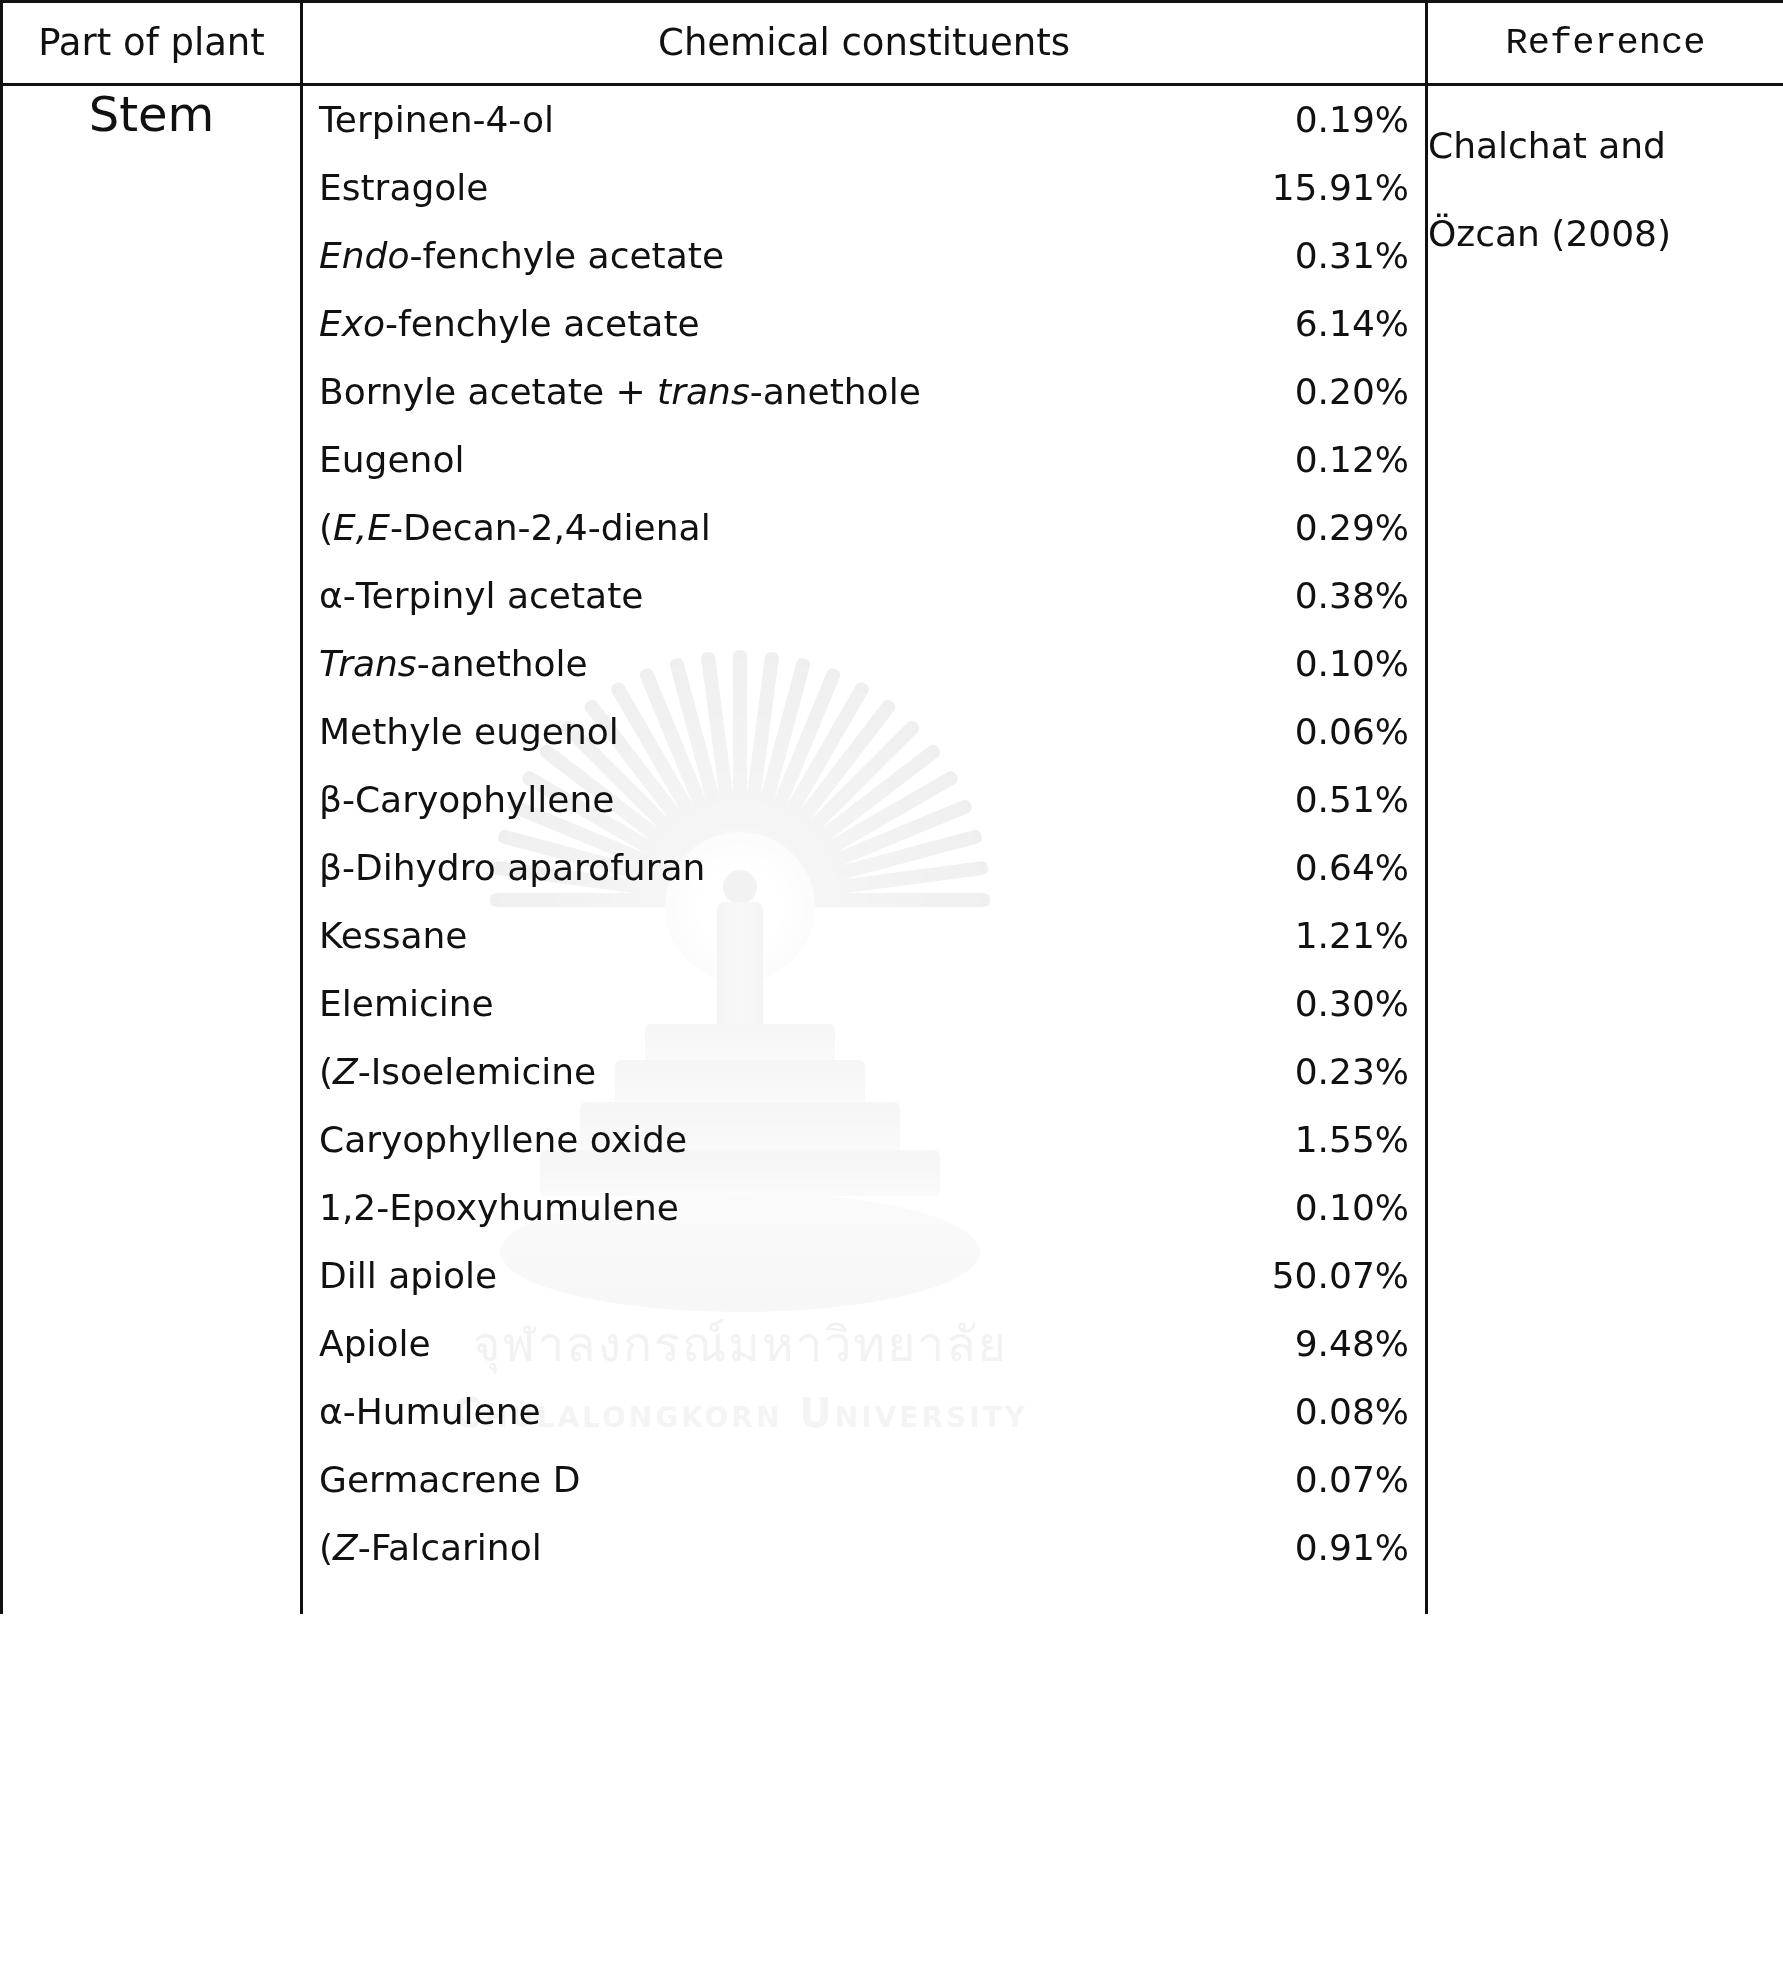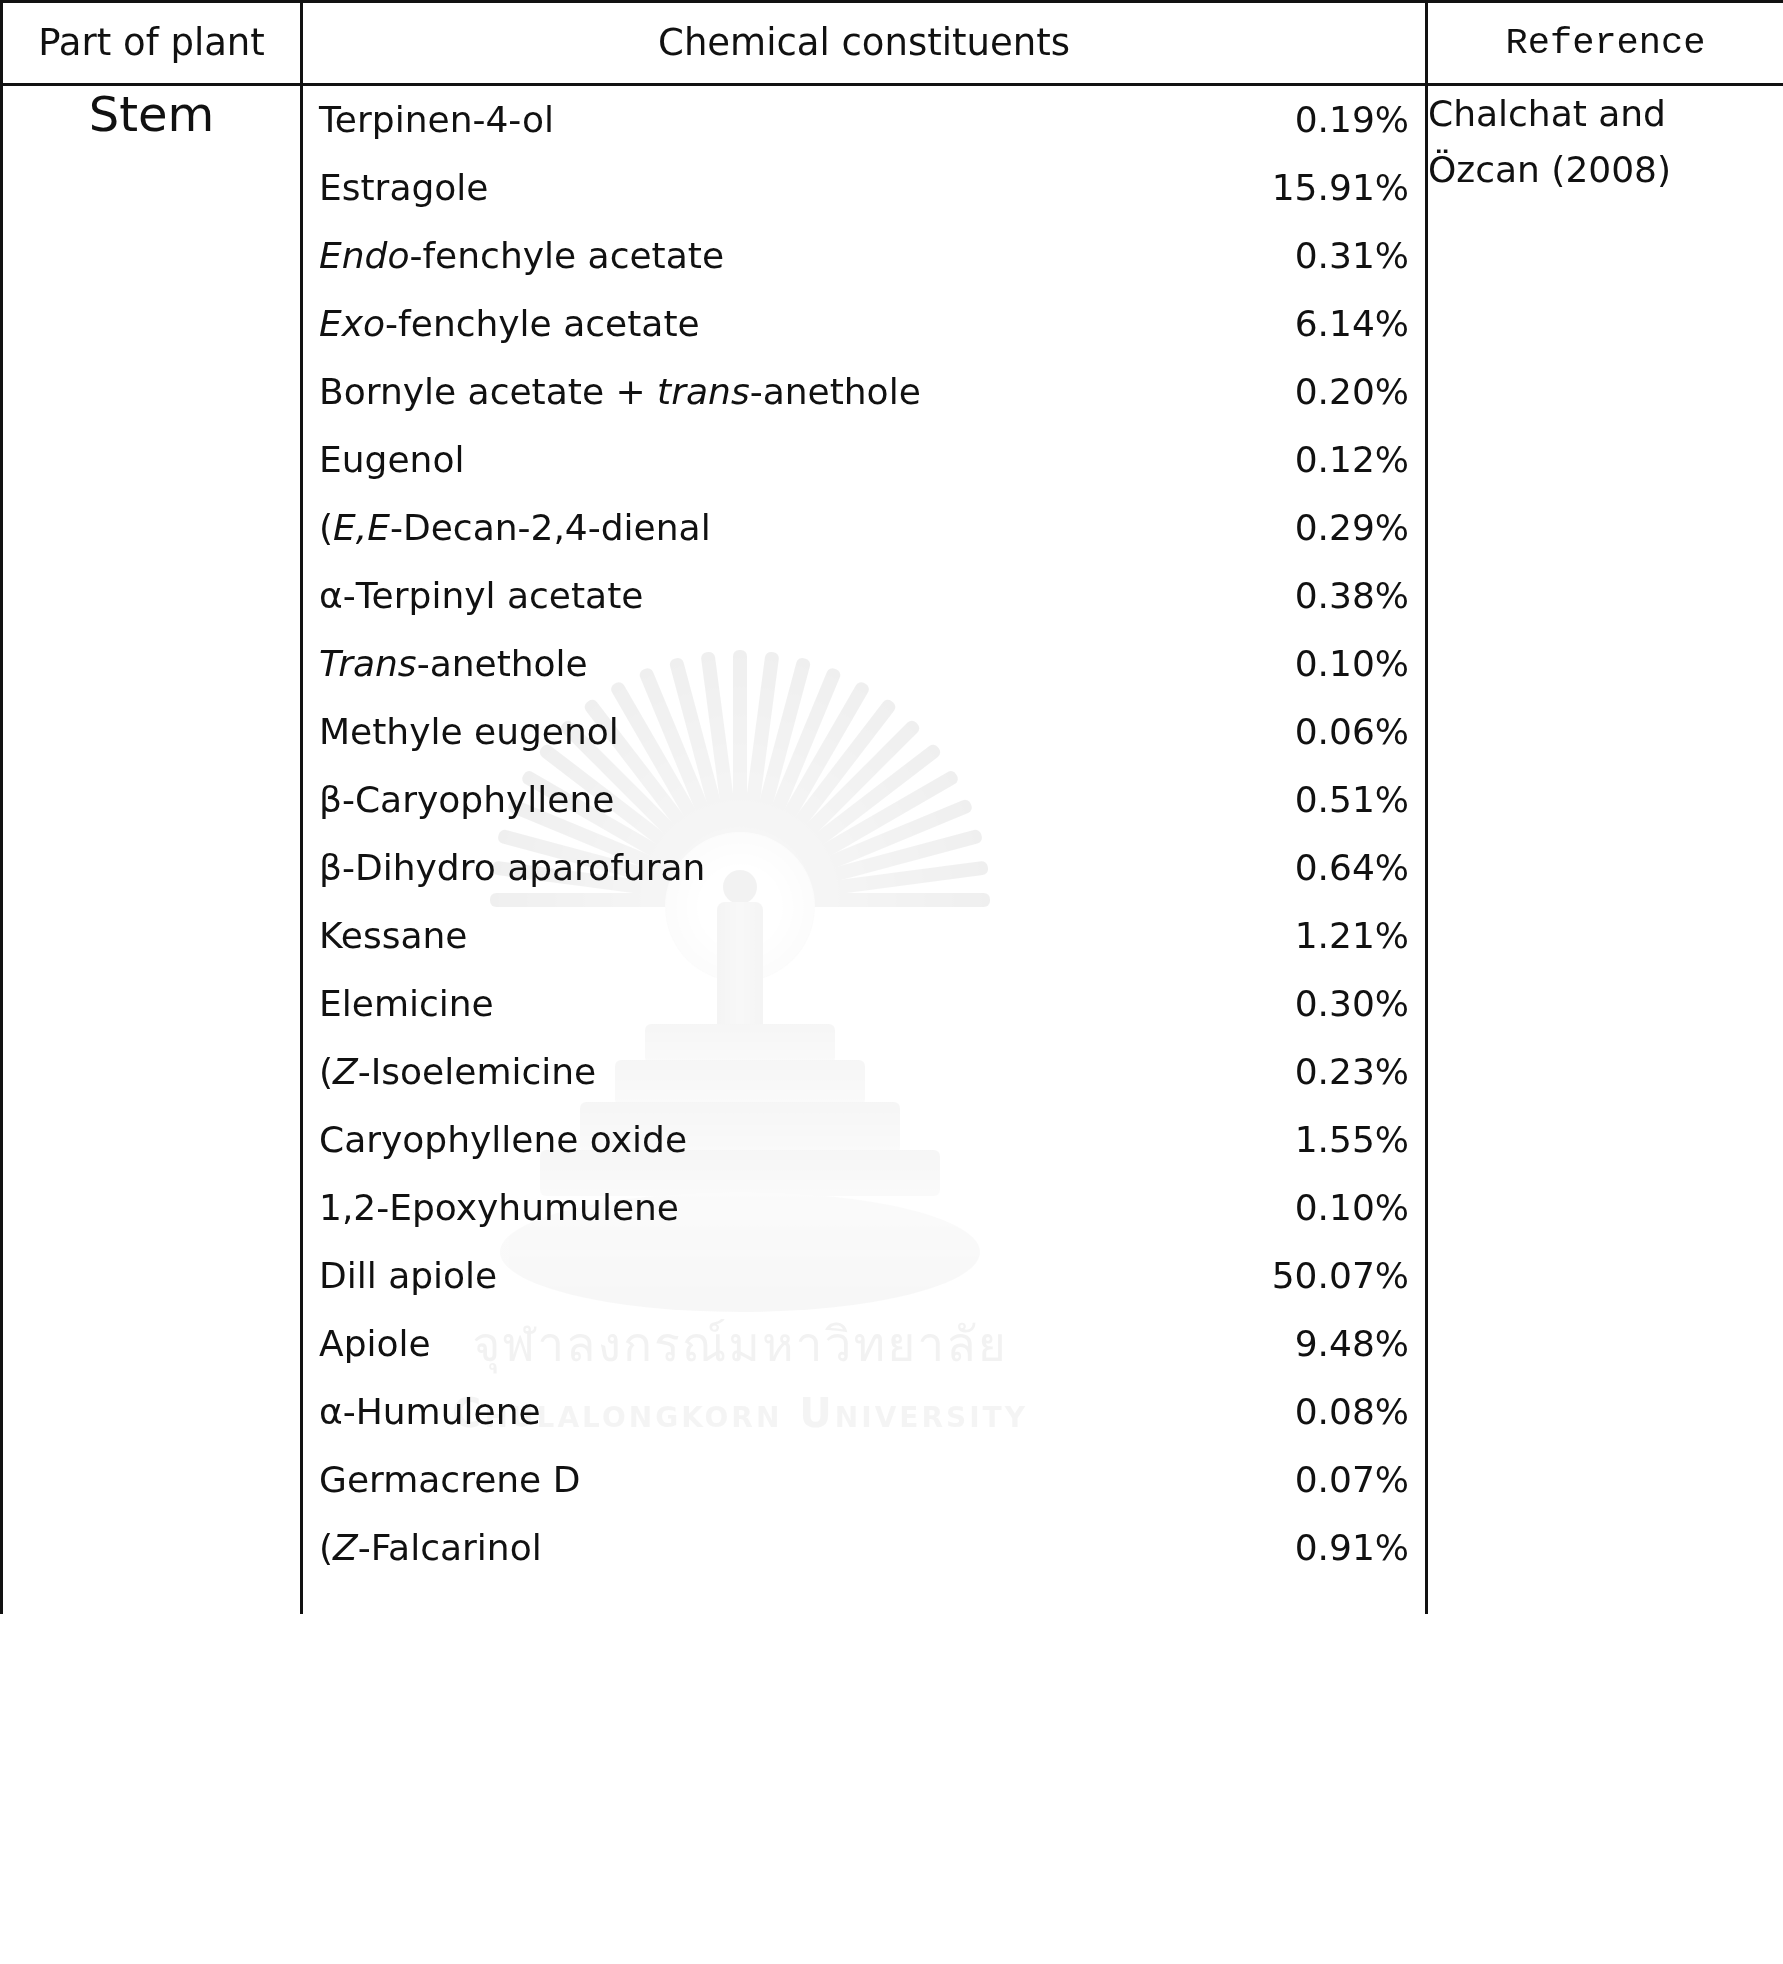--- a/index.html
+++ b/index.html
@@ -199,7 +199,7 @@
   ul.chem-list li .pc { white-space: nowrap; }
   .ital { font-style: italic; }
   .clipped { overflow: hidden; }
-  .ref-line { display: block; }
+  .ref-line { display: block; margin-top: 32px; }
 </style>
 </head>
 <body>

